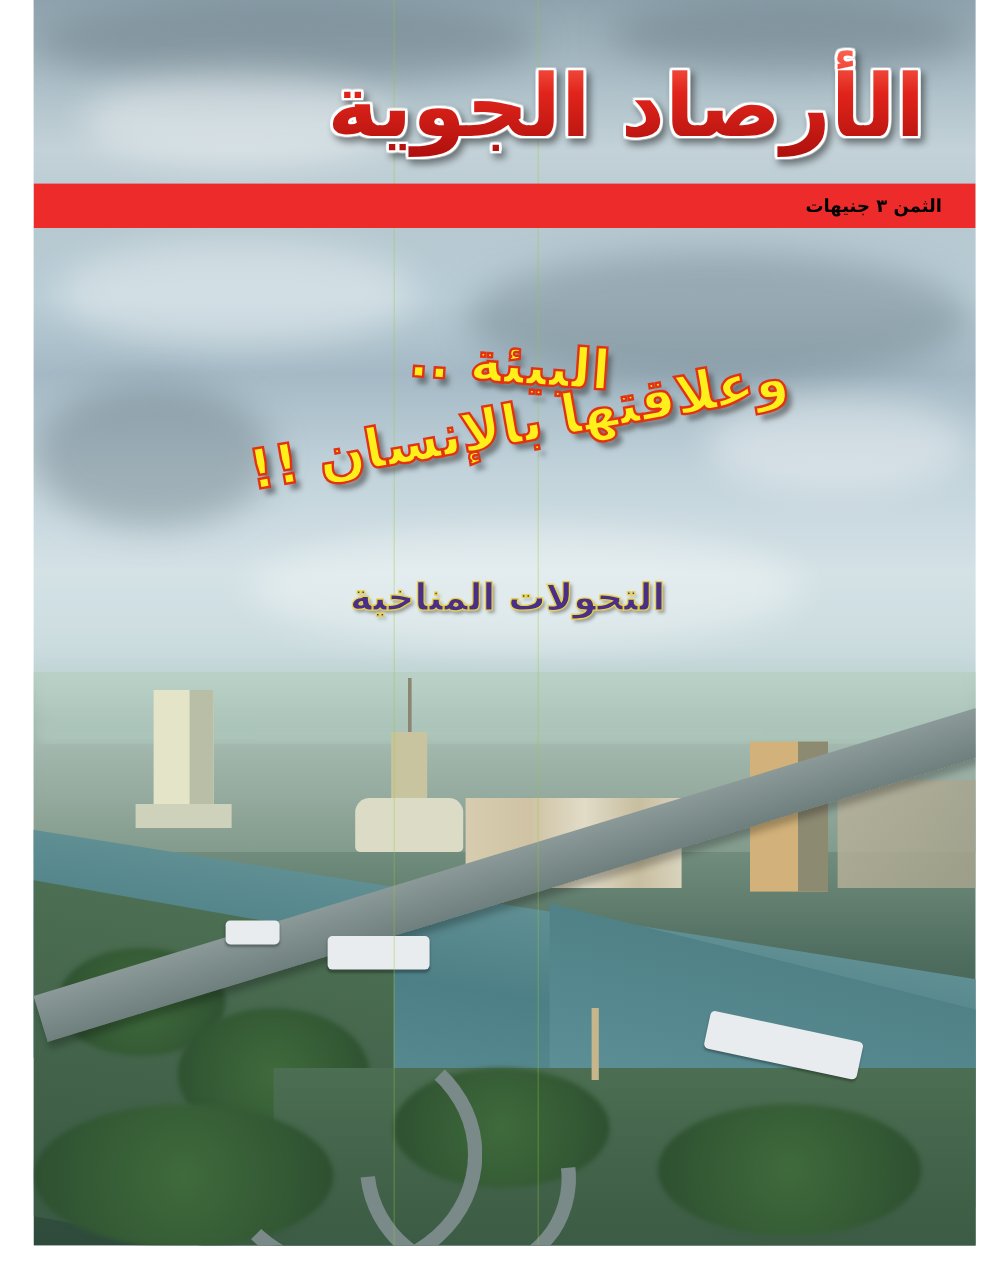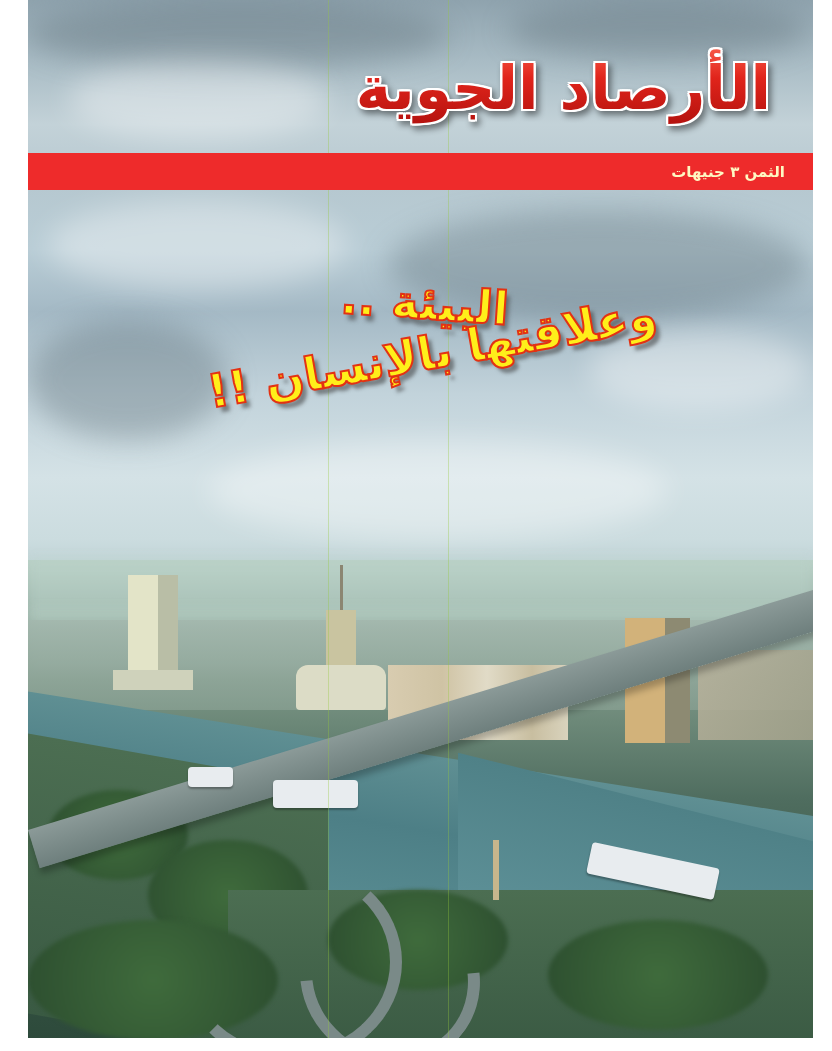--- a/index.html
+++ b/index.html
@@ -65,7 +65,7 @@
 
   .title {
     position: absolute; right: 42px; top: 38px; direction: rtl;
-    font-family: "DejaVu Sans", sans-serif; font-weight: bold; font-size: 60px; line-height: 100px;
+    font-family: "DejaVu Sans", sans-serif; font-weight: bold; font-size: 72px; line-height: 100px;
     color: #d01a16;
     background: linear-gradient(180deg, #ff6a55 0%, #e0241b 40%, #a80d0b 100%);
     -webkit-background-clip: text; background-clip: text; -webkit-text-fill-color: transparent;

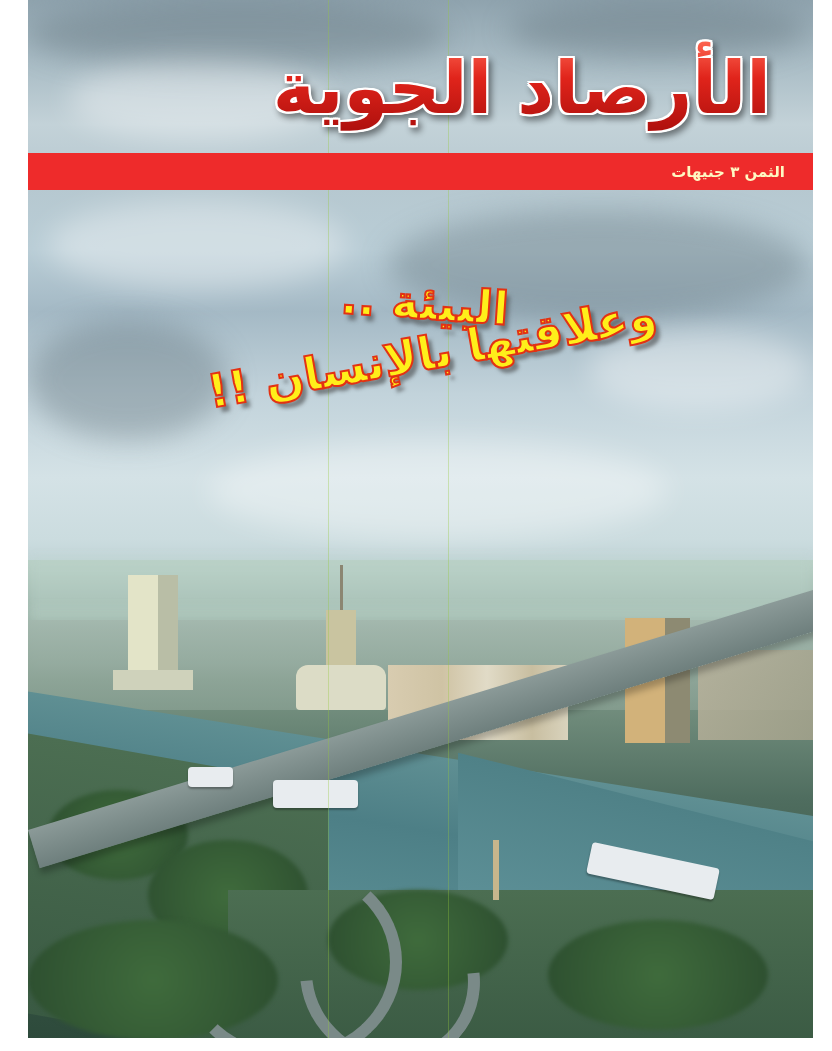--- a/index.html
+++ b/index.html
@@ -78,7 +78,7 @@
     display: flex; align-items: center; justify-content: space-between; direction: rtl;
     padding: 0 28px 0 60px; box-sizing: border-box;
   }
-  .band span { color: #fef9c3; font-weight: bold; font-size: 15px; font-family: "DejaVu Sans", sans-serif; }
+  .band span { color: #000000; font-weight: bold; font-size: 15px; font-family: "DejaVu Sans", sans-serif; }
 
   
   .hl { position: absolute; direction: rtl; text-align: center; font-weight: bold; font-family: "DejaVu Sans", sans-serif; }

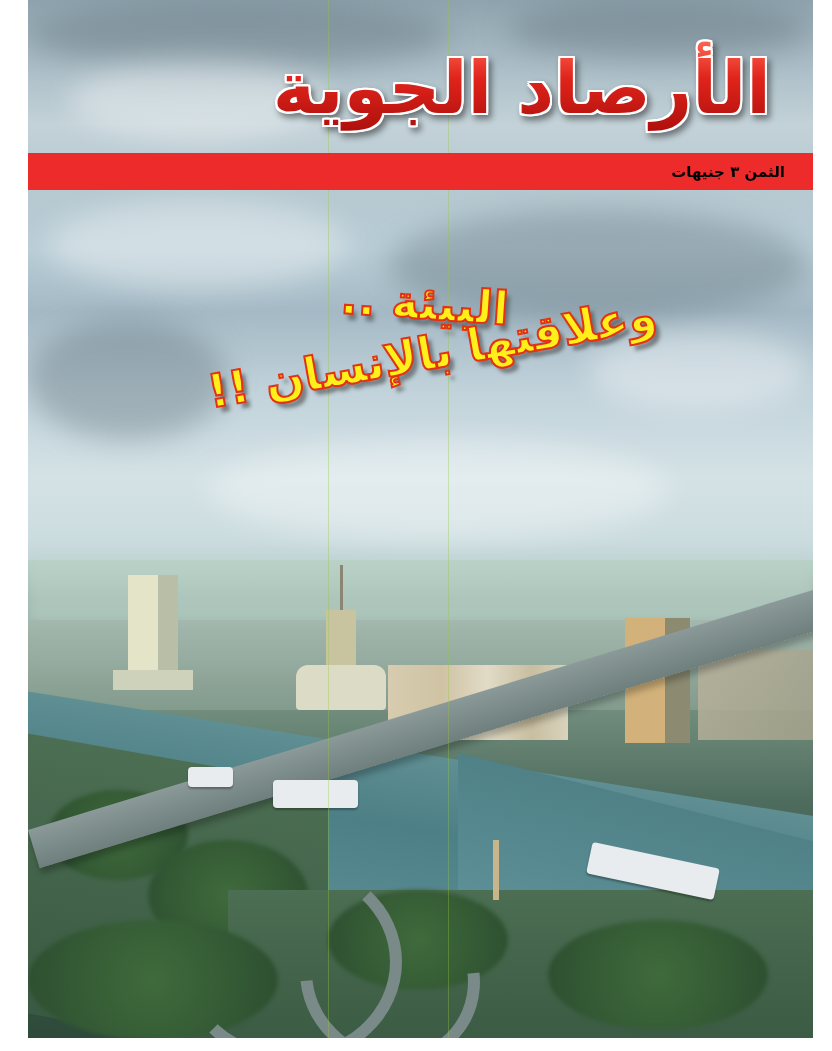--- a/index.html
+++ b/index.html
@@ -177,6 +177,7 @@
     <span class="a2">وعلاقتها بالإنسان !!</span>
   </div>
   <div class="hl hl-3">
+    <div>التحولات المناخية</div>
   </div>
 </div>
 

